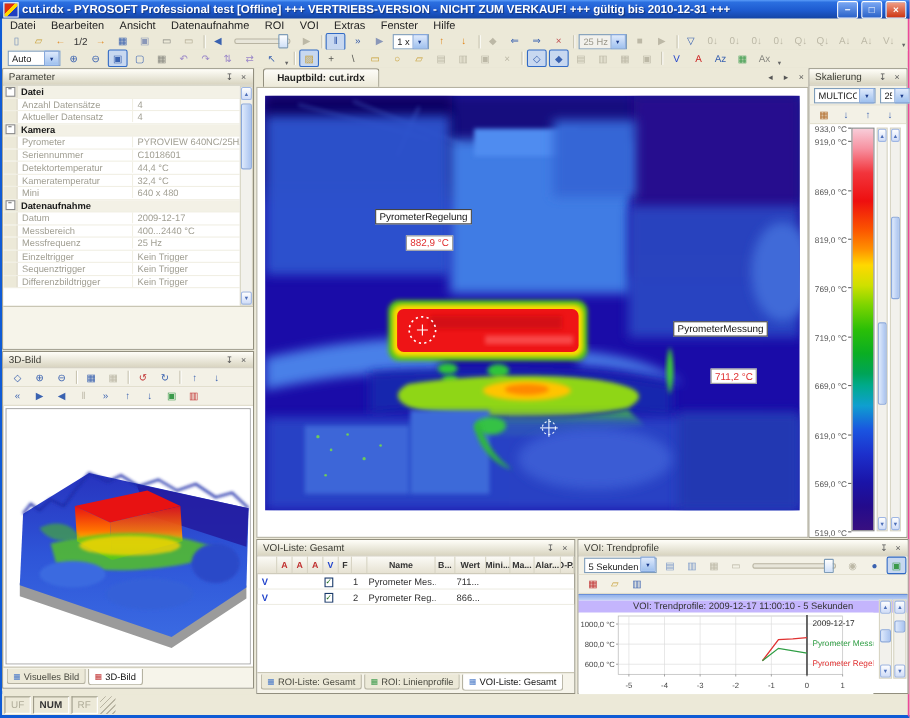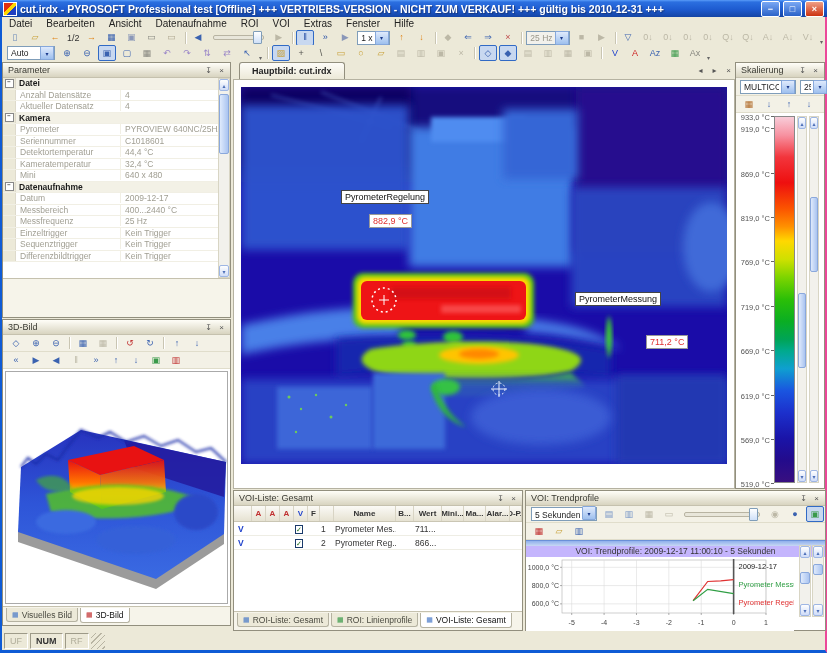--- a/index.html
+++ b/index.html
@@ -672,7 +672,7 @@
         </svg>
         <div class="imglabel" style="left:100px;top:103px">PyrometerRegelung</div>
         <div class="imglabel val" style="left:128px;top:127px">882,9 °C</div>
-        <div class="imglabel" style="left:334px;top:205px">PyrometerMessung</div>
+        <div class="imglabel" style="left:371px;top:205px">PyrometerMessung</div>
         <div class="imglabel val" style="left:405px;top:248px">711,2 °C</div>
       </div>
     </div>

